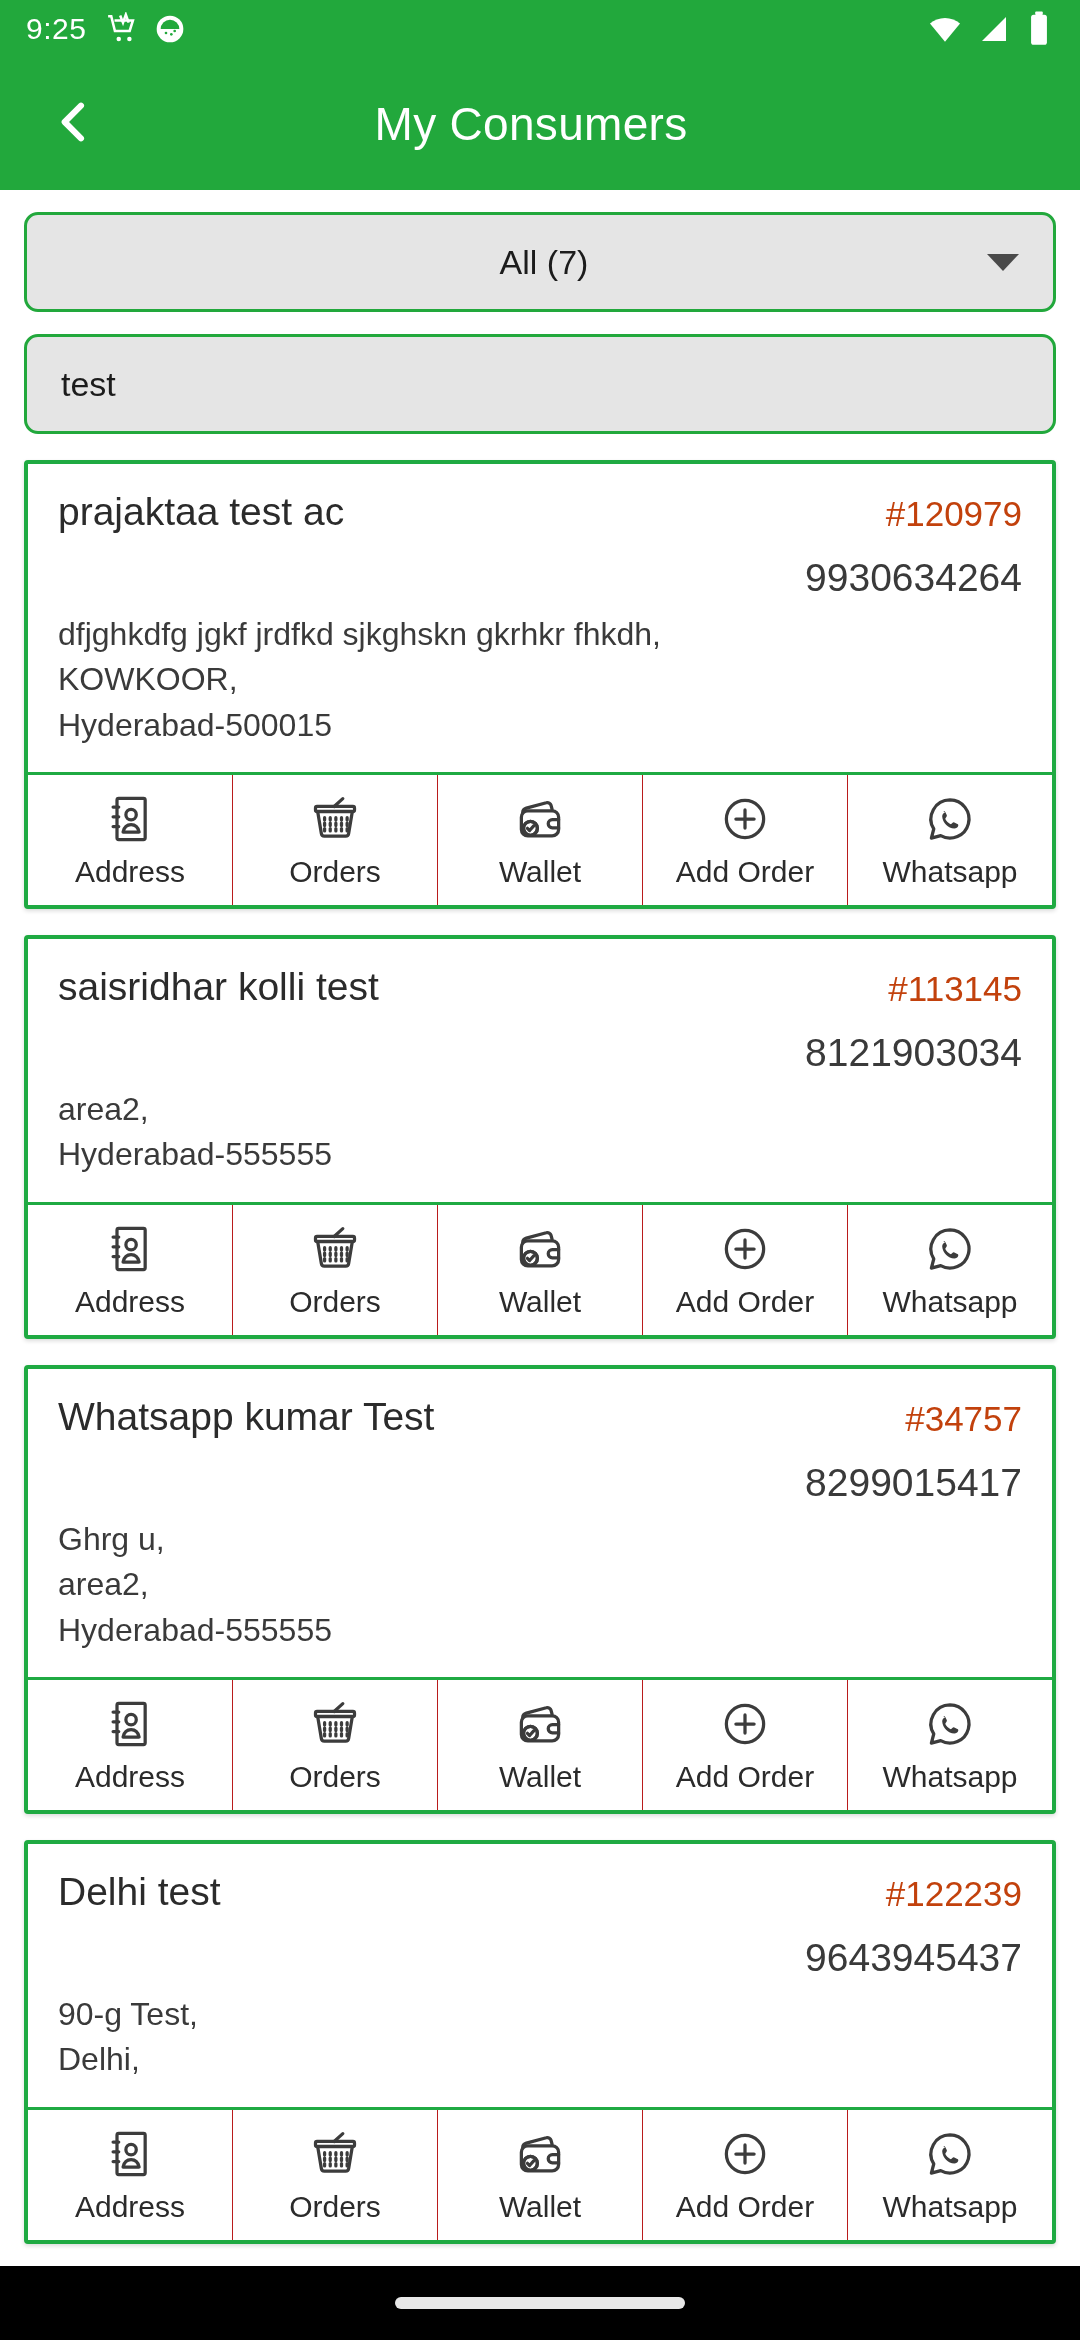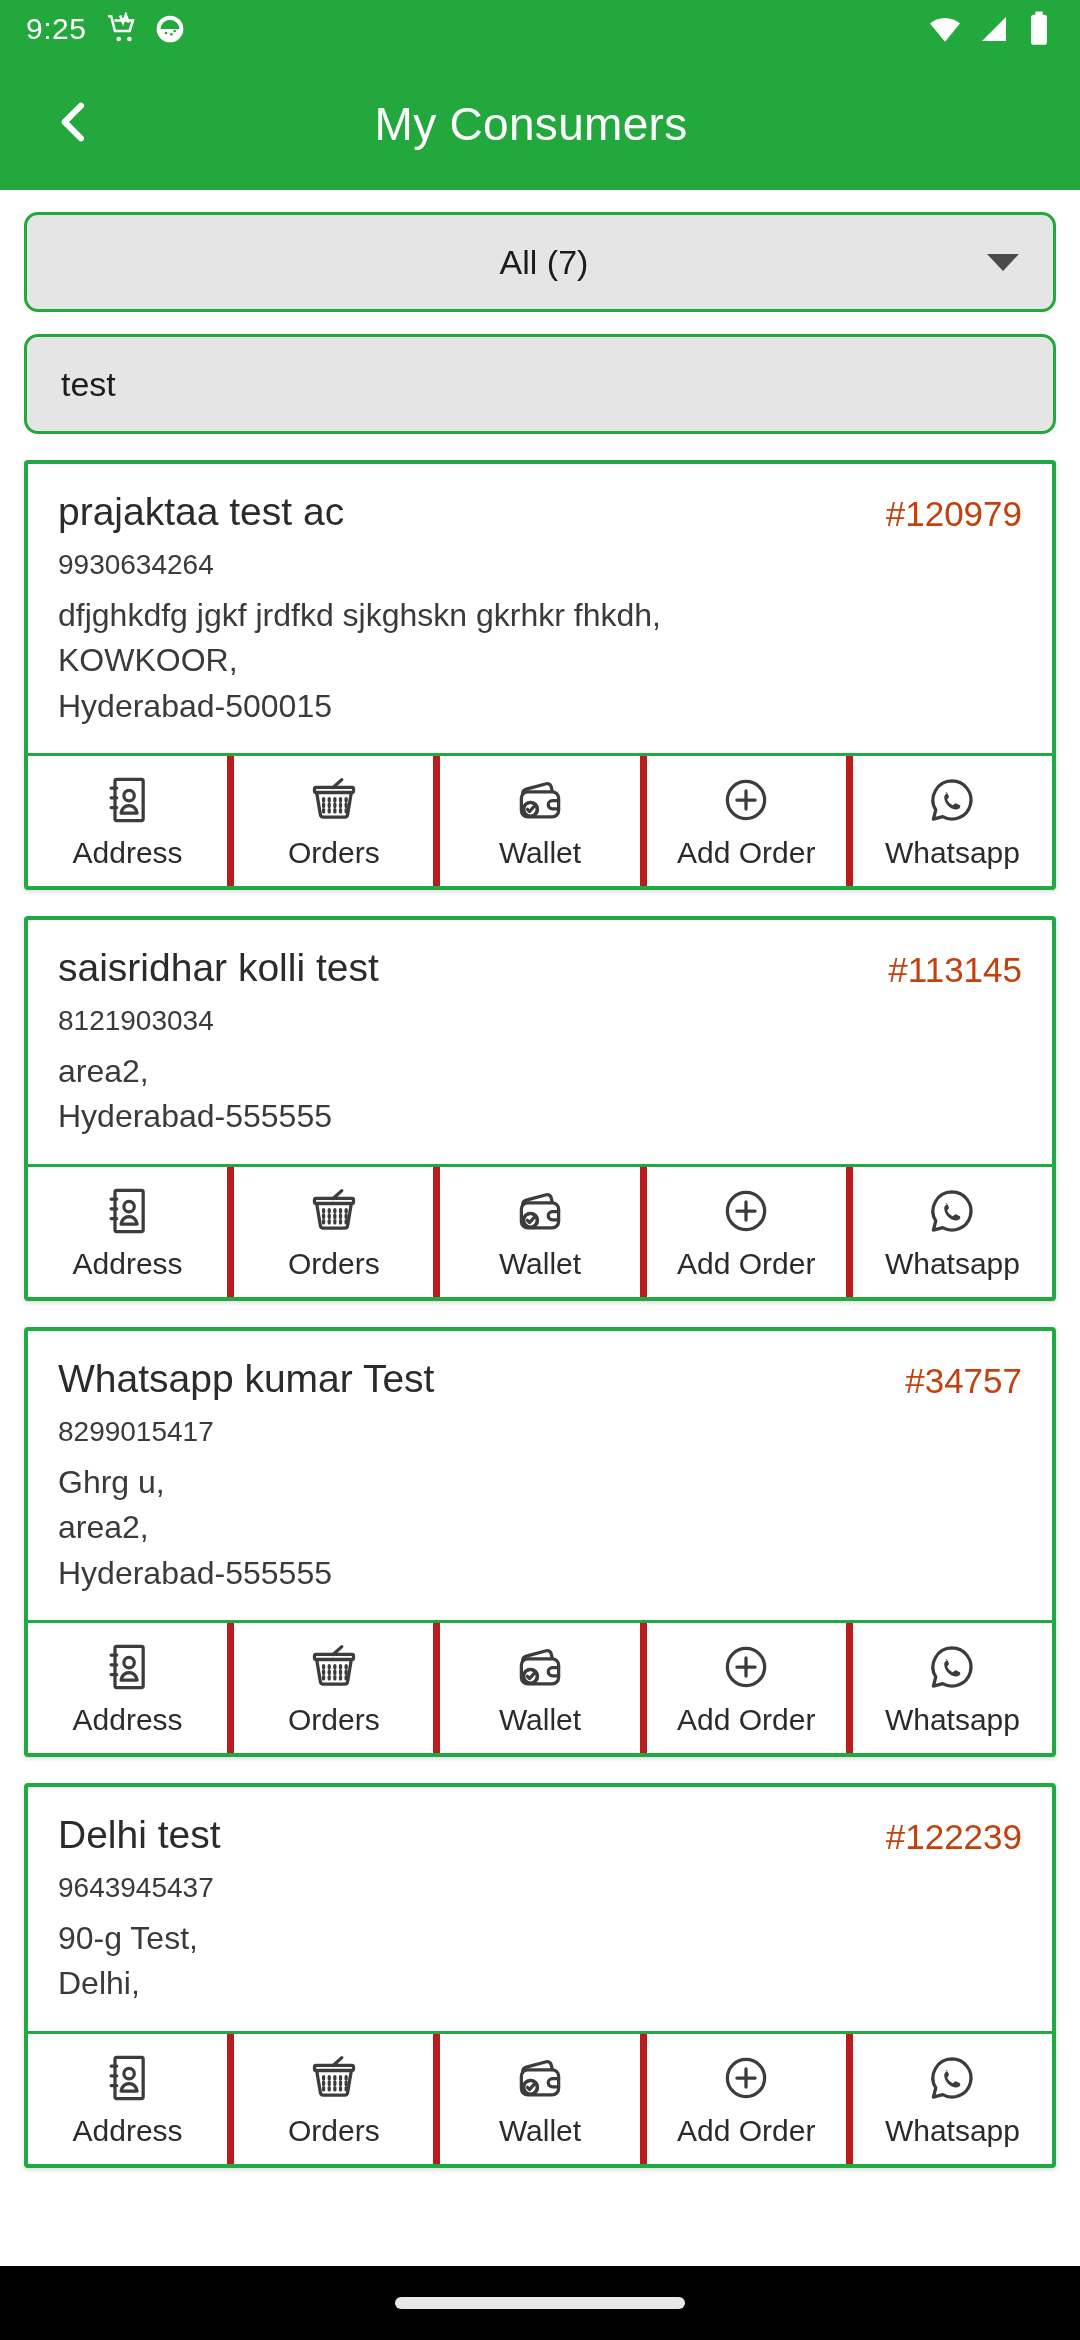--- a/index.html
+++ b/index.html
@@ -80,7 +80,7 @@
     flex:1 1 auto; padding-right:16px; line-height:1.15;
   }
   .c-id{ font-size:35px; color:#c2410c; white-space:nowrap; padding-top:4px; }
-  .c-phone{ font-size:28px; color:#3a3a3a; margin-top:14px; }
+  .c-phone{ font-size:39px; color:#3a3a3a; margin-top:21px;text-align:right; }
   .c-addr{ font-size:32px; color:#3a3a3a; margin-top:12px; line-height:1.42; }
 
   .actions{

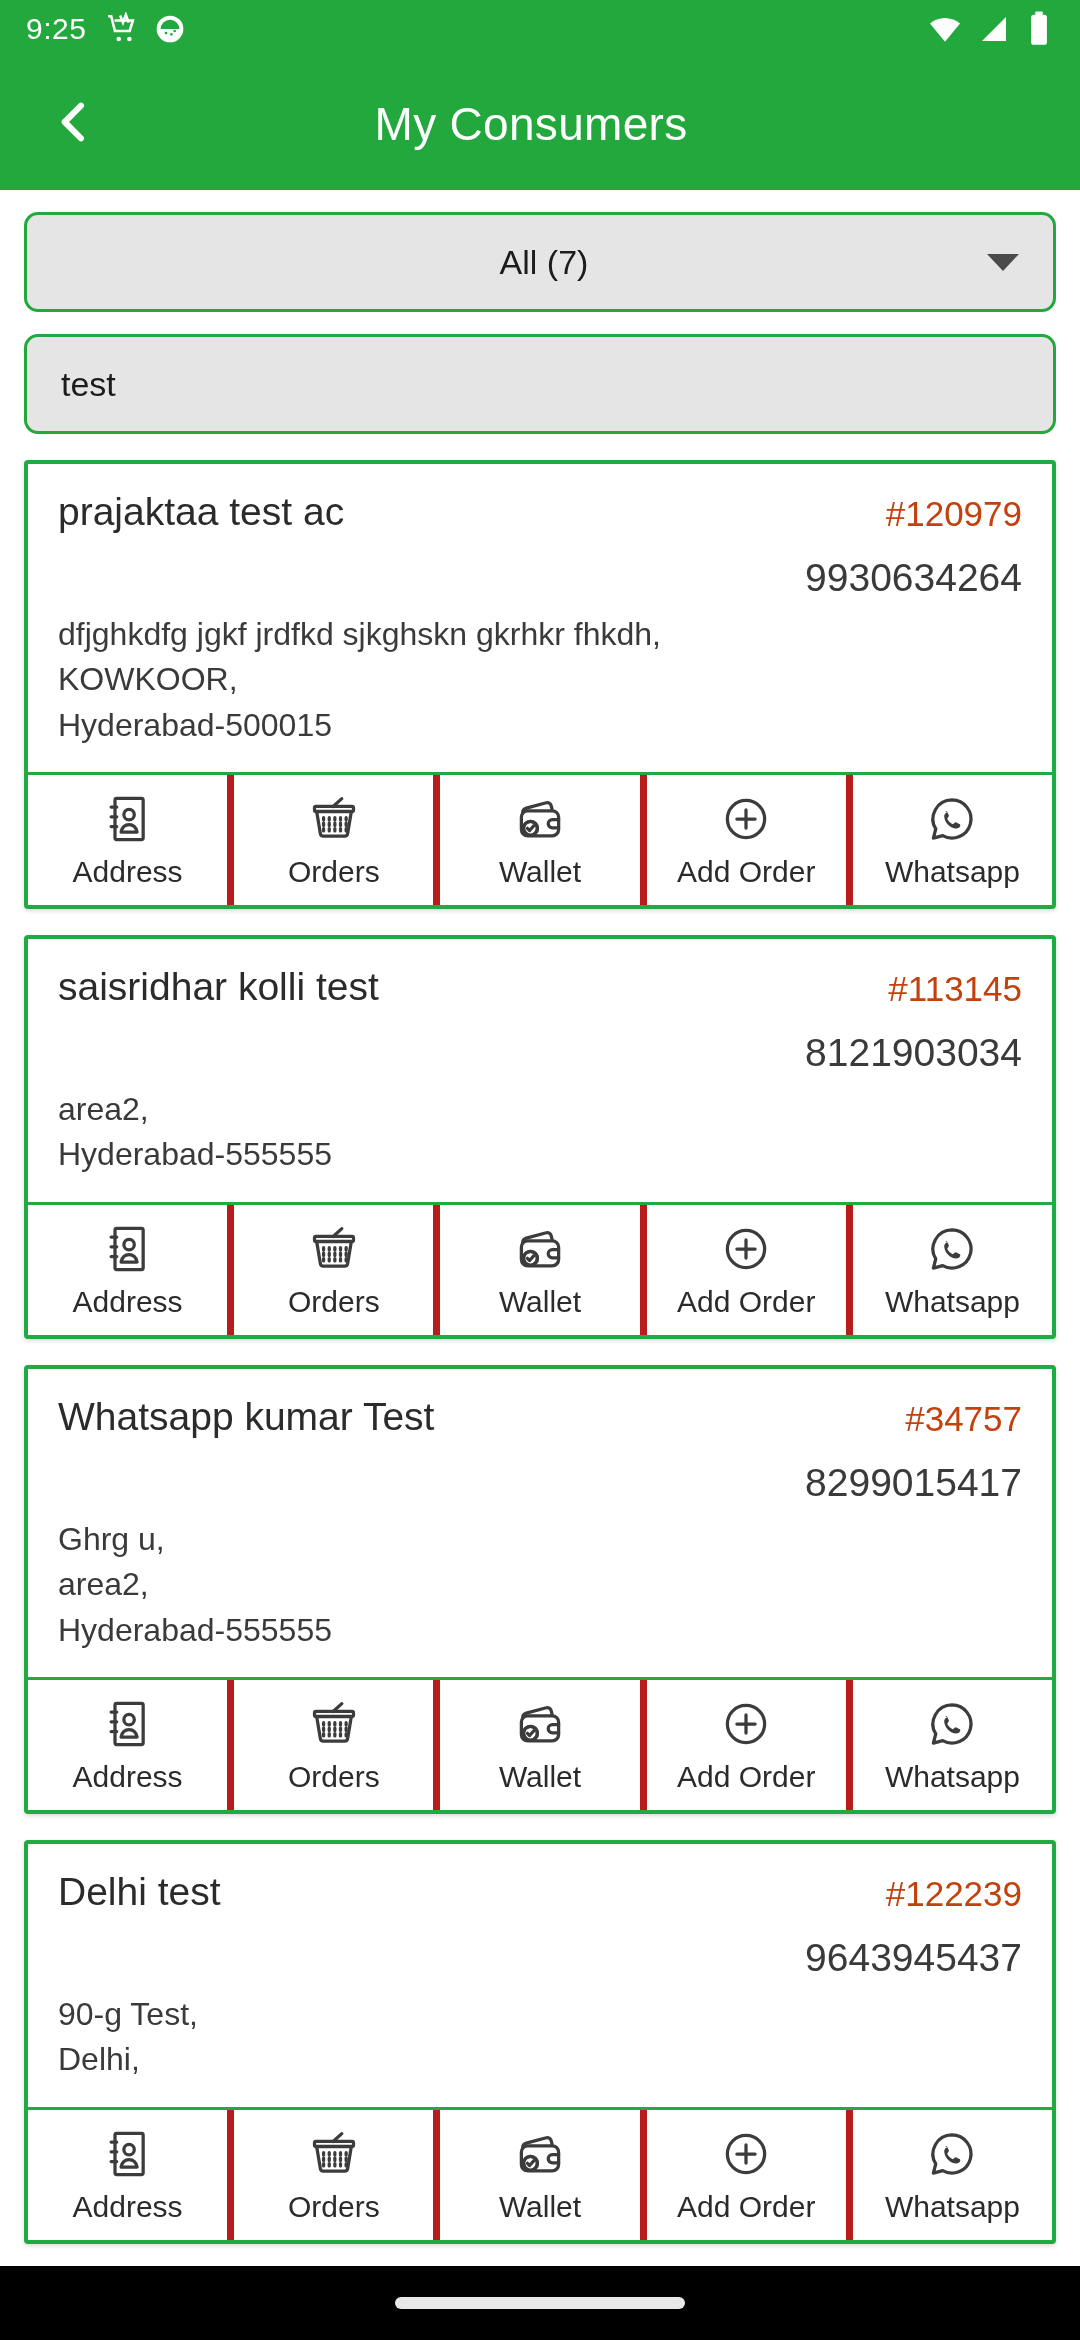--- a/index.html
+++ b/index.html
@@ -88,7 +88,7 @@
   }
   .action{
     flex:1 1 0; min-width:0;
-    border-left:7px solid #b91c1c;
+    border-left:1px solid #b91c1c;
     padding:18px 0 16px 0;
     display:flex; flex-direction:column; align-items:center; gap:10px;
     background:#fff;

